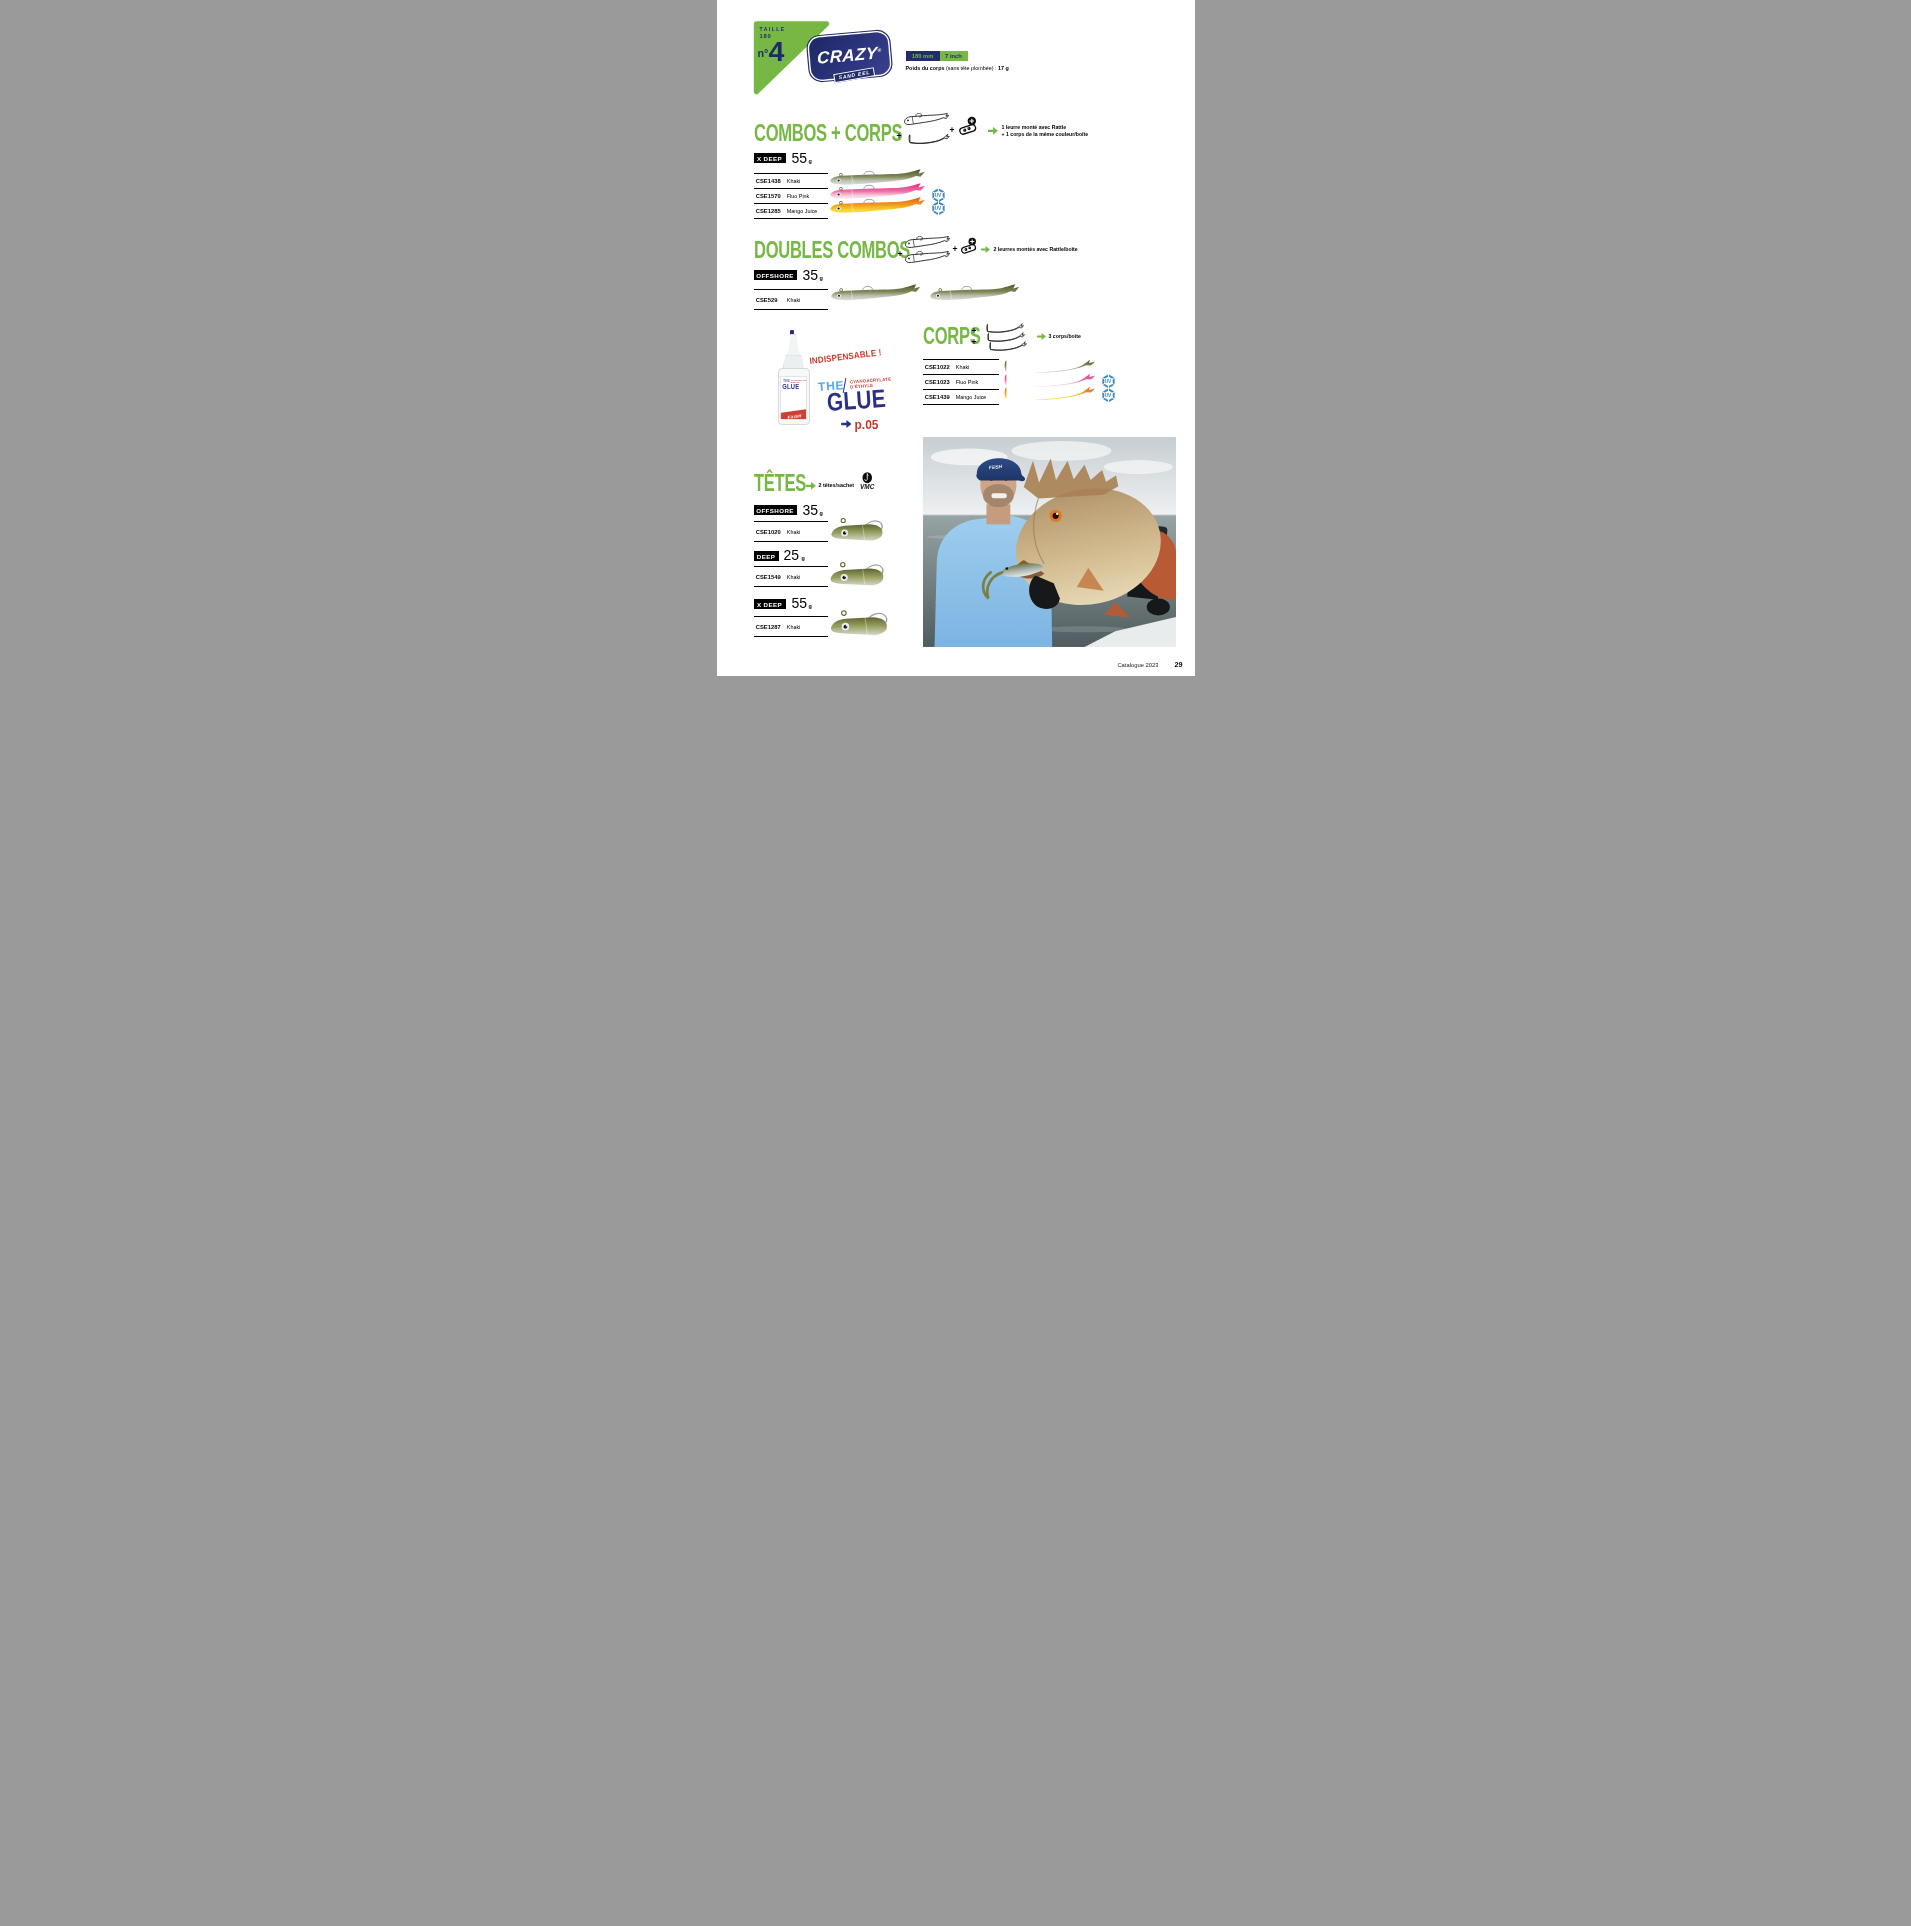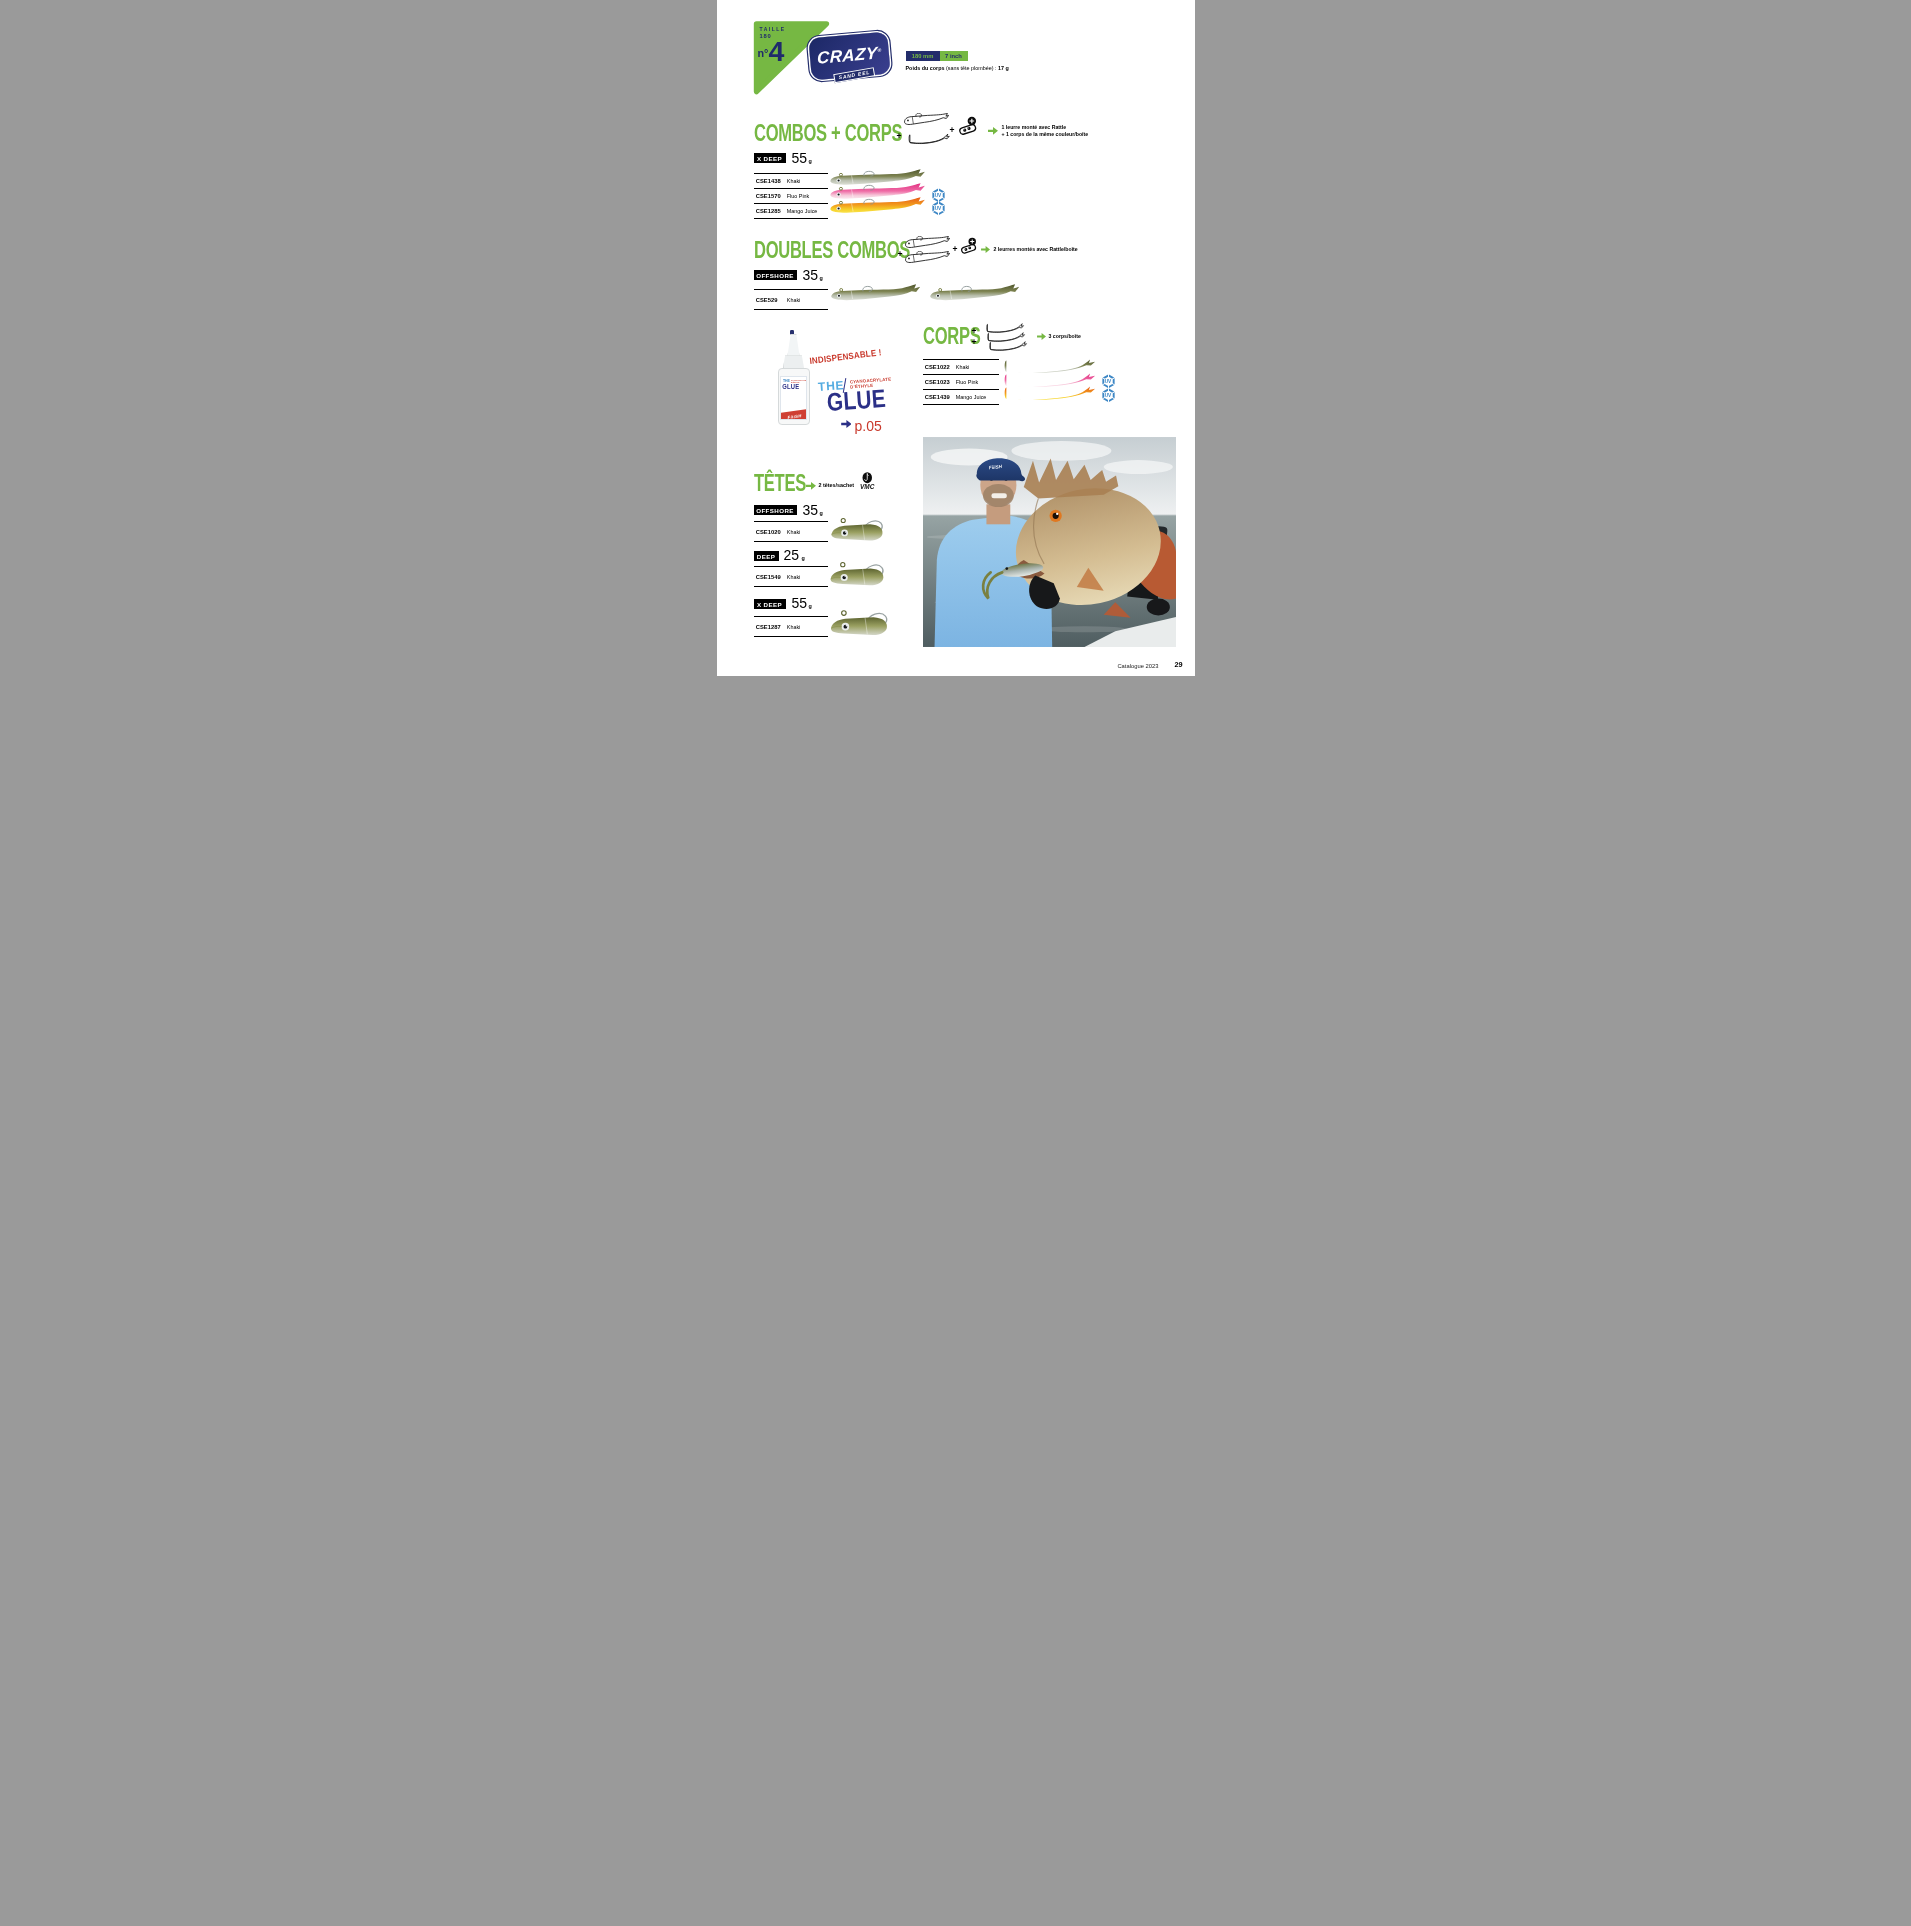--- a/index.html
+++ b/index.html
@@ -56,7 +56,7 @@
          letter-spacing:0.2px;white-space:nowrap;}
   .gglue{color:#2b3087;font-weight:900;font-size:25.4px;line-height:1;transform:rotate(-4deg) scaleX(.82);
          transform-origin:left top;letter-spacing:0.4px;}
-  .gp05{color:#c9392c;font-weight:400;font-size:14px;}
+  .gp05{color:#c9392c;font-weight:700;font-size:12px;}
   
   .b-tip{position:absolute;left:17.7px;top:0;width:4.2px;height:5px;background:#27316e;border-radius:1.2px;}
   .b-nozzle{position:absolute;left:14.6px;top:3.9px;width:10.8px;height:22.3px;background:#f2f5f6;

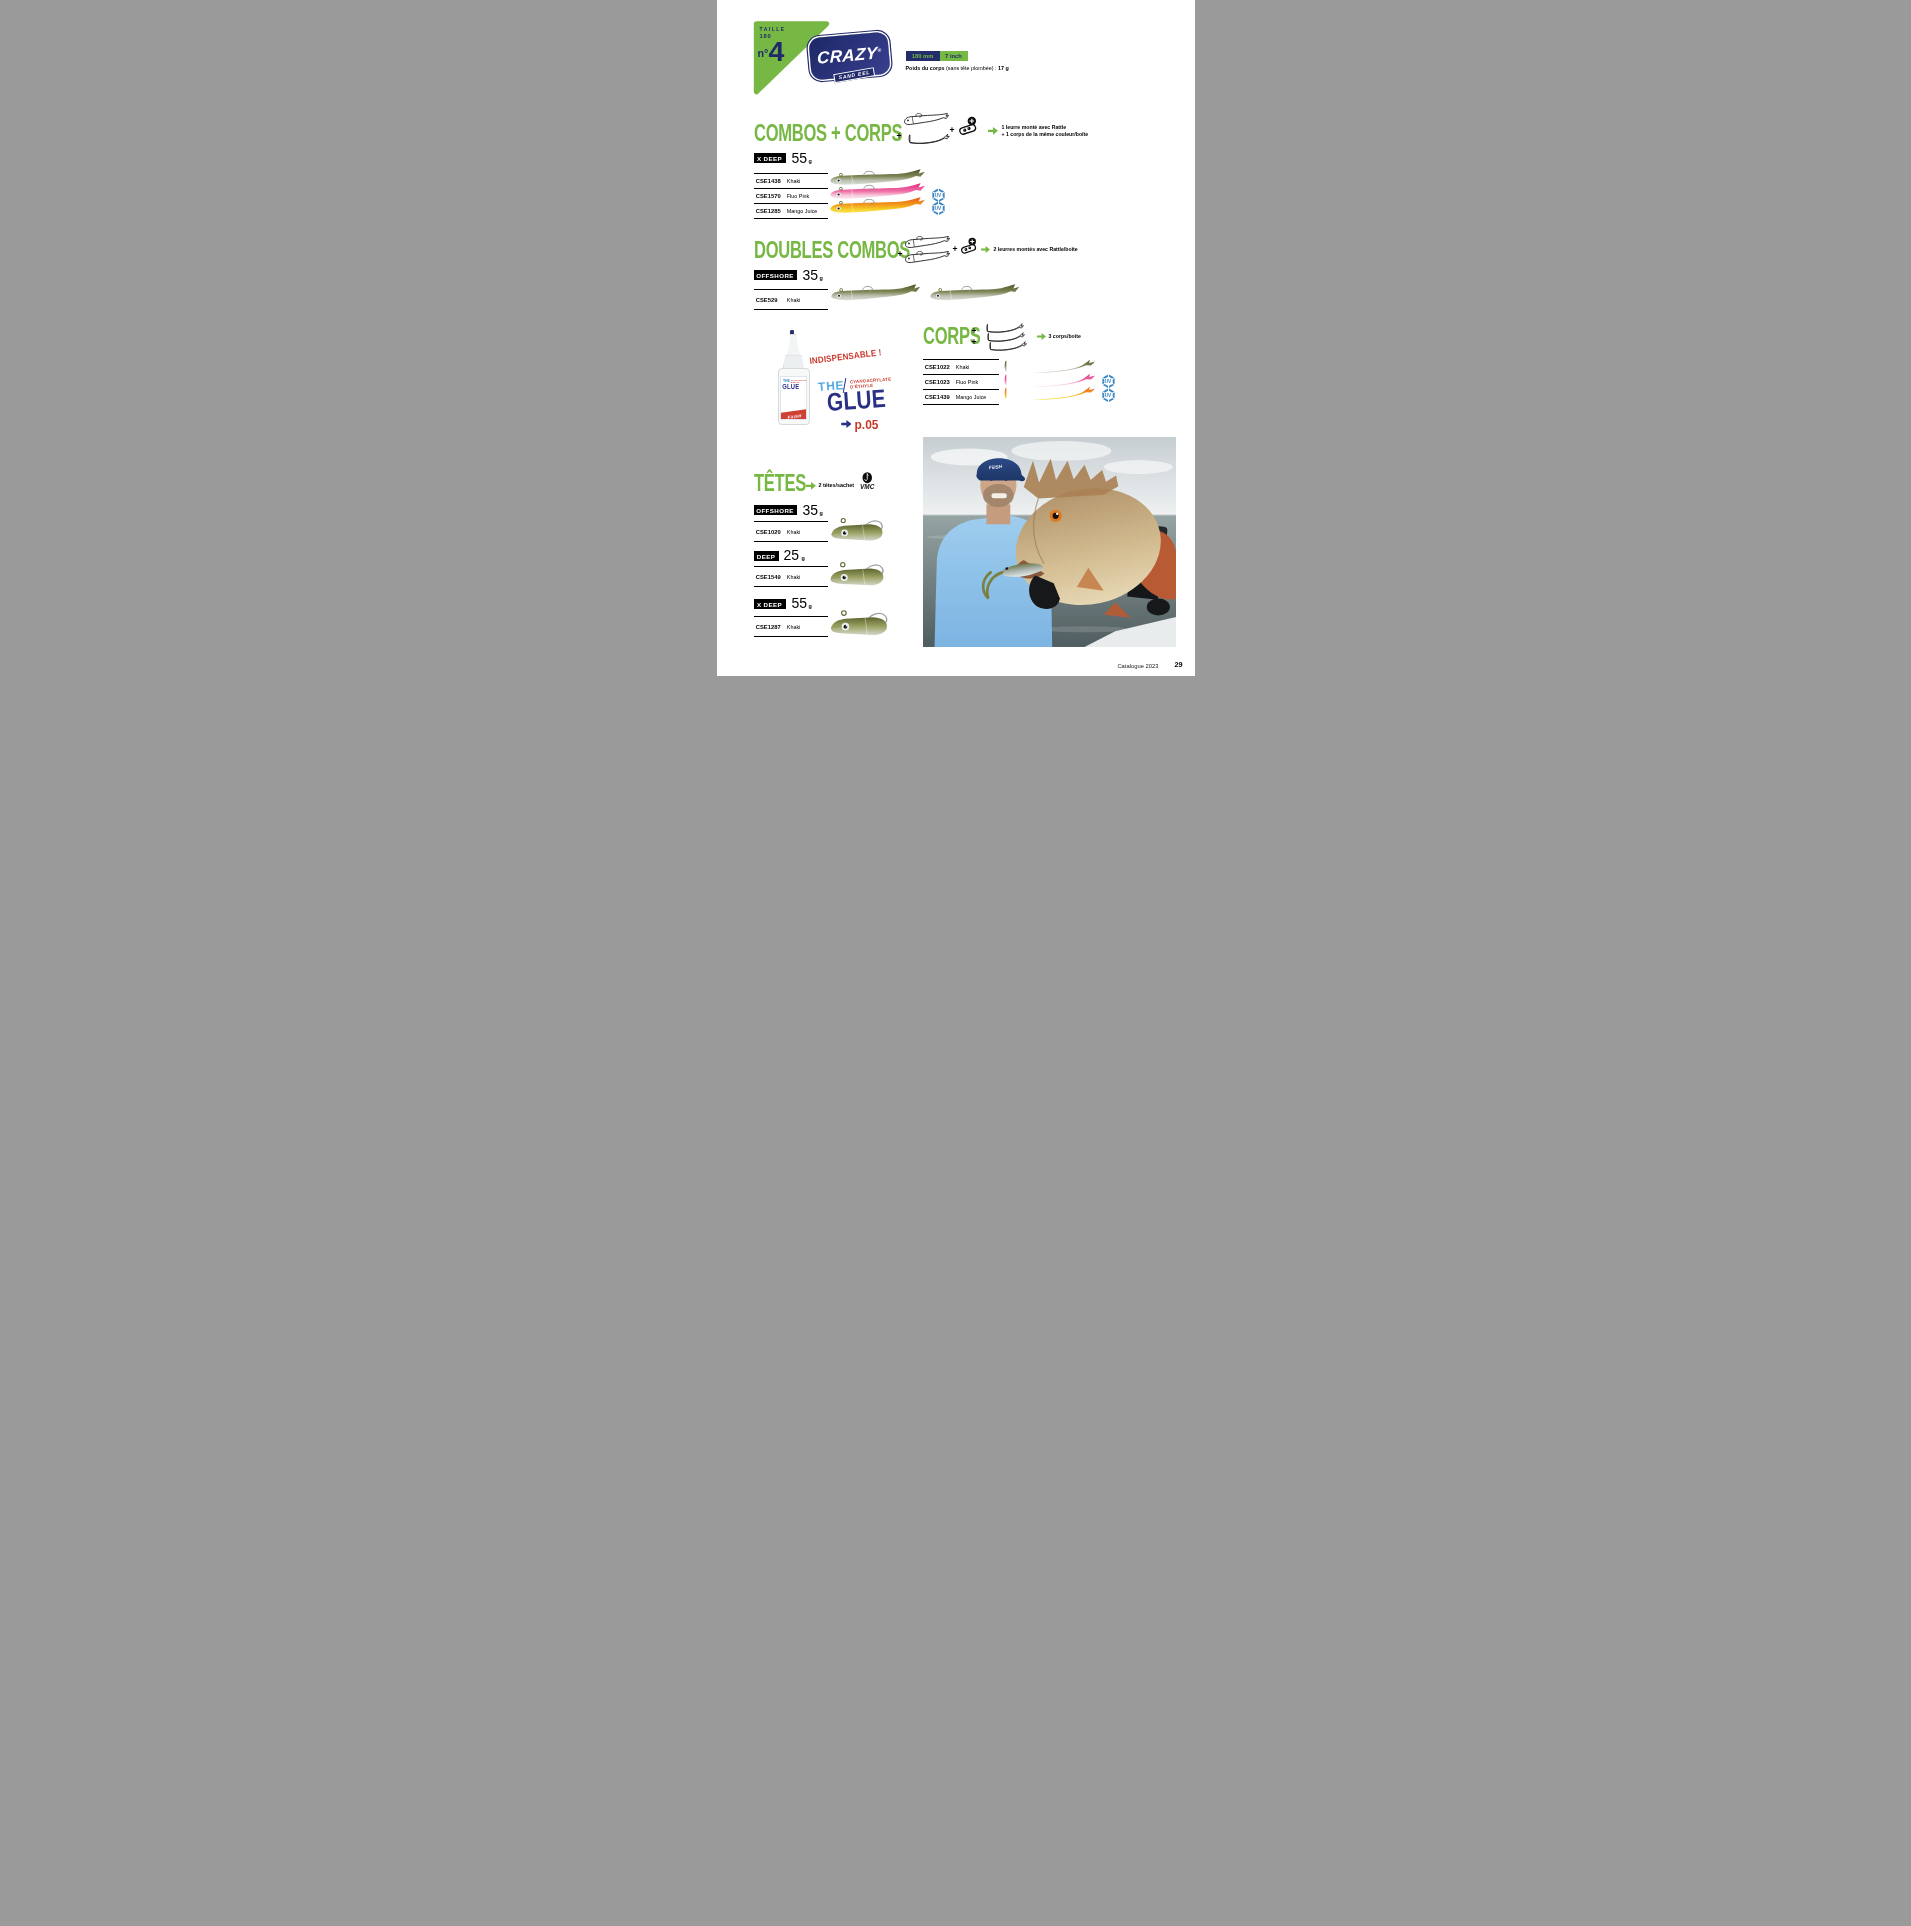--- a/index.html
+++ b/index.html
@@ -23,7 +23,7 @@
   .uv span{position:absolute;inset:0;display:flex;align-items:center;justify-content:center;
            font-weight:800;font-size:4.8px;color:#3d87c5;}
   .navy{color:#1f2a6b;}
-  .footer{position:absolute;right:12px;top:660px;display:flex;align-items:flex-end;gap:16px;}
+  .footer{position:absolute;right:12px;top:660px;display:flex;align-items:center;gap:16px;}
   .footer .lbl{font-size:5.8px;color:#222;}
   .footer .pnum{font-weight:900;font-size:7.3px;}
   

